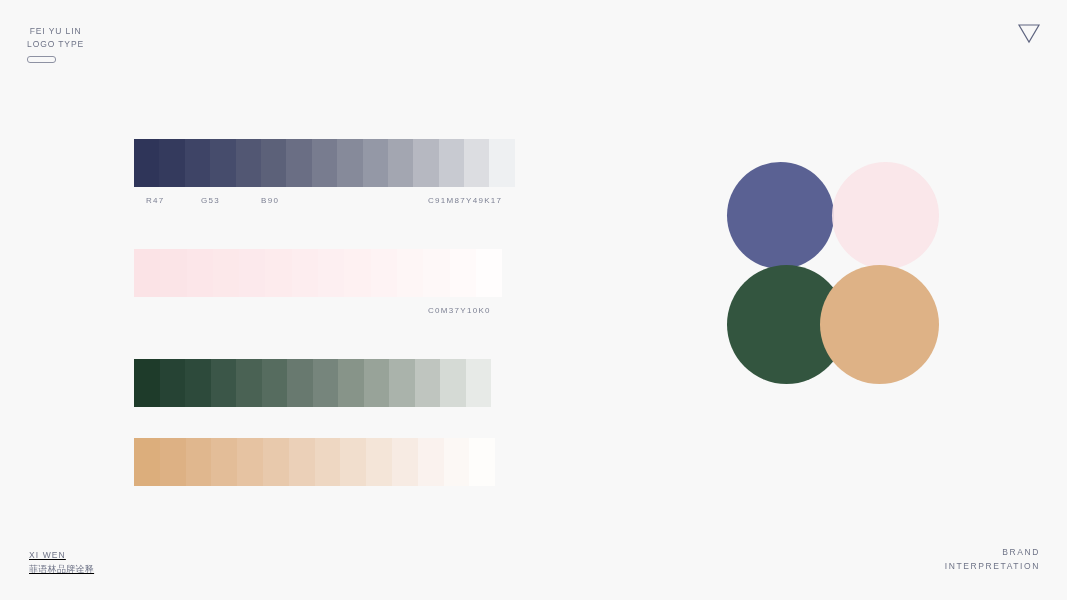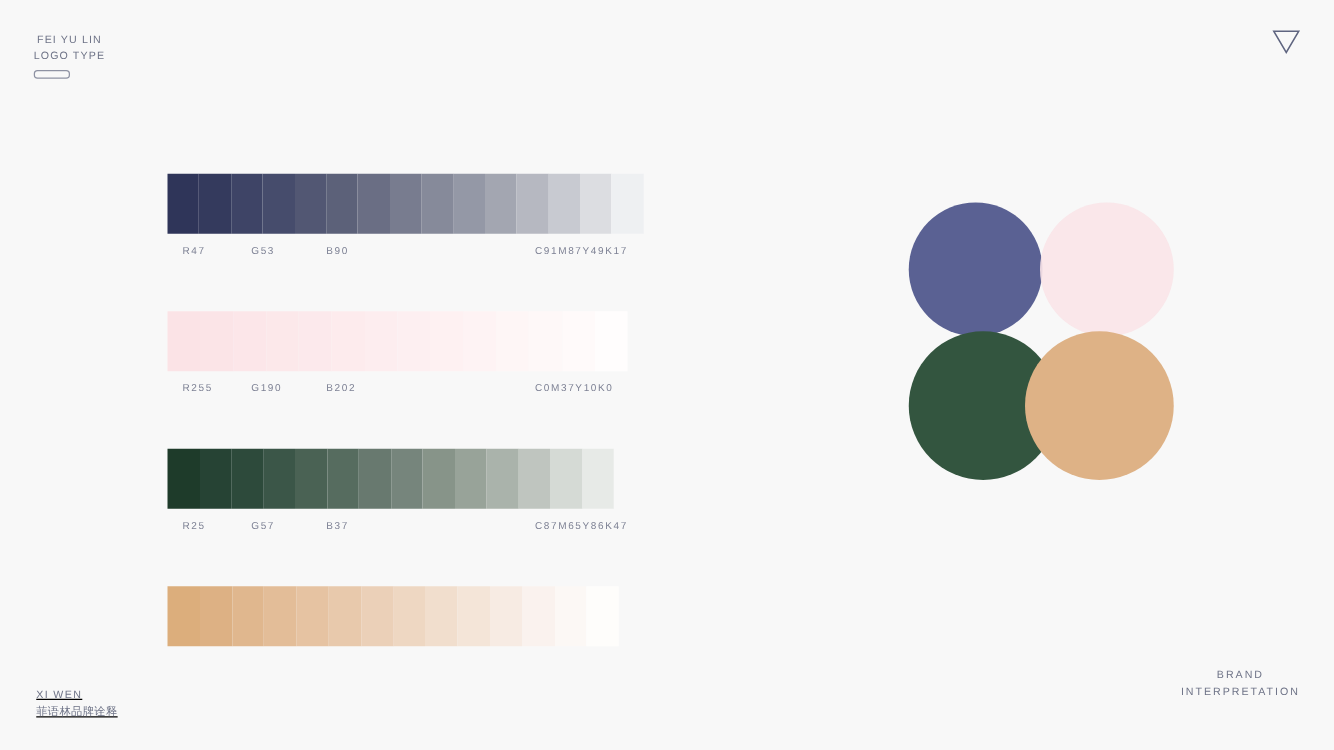--- a/index.html
+++ b/index.html
@@ -213,11 +213,6 @@
         <div class="step" style="width: 26.3px; background: rgb(255, 253, 253);"></div>
       </div>
     <div class="ramp-meta">
-      <div class="rgb-parts">
-        <span class="p-r">R255</span>
-        <span class="p-g">G190</span>
-        <span class="p-b">B202</span>
-      </div>
       <div class="cmyk">C0M37Y10K0</div>
     </div>
   </div>

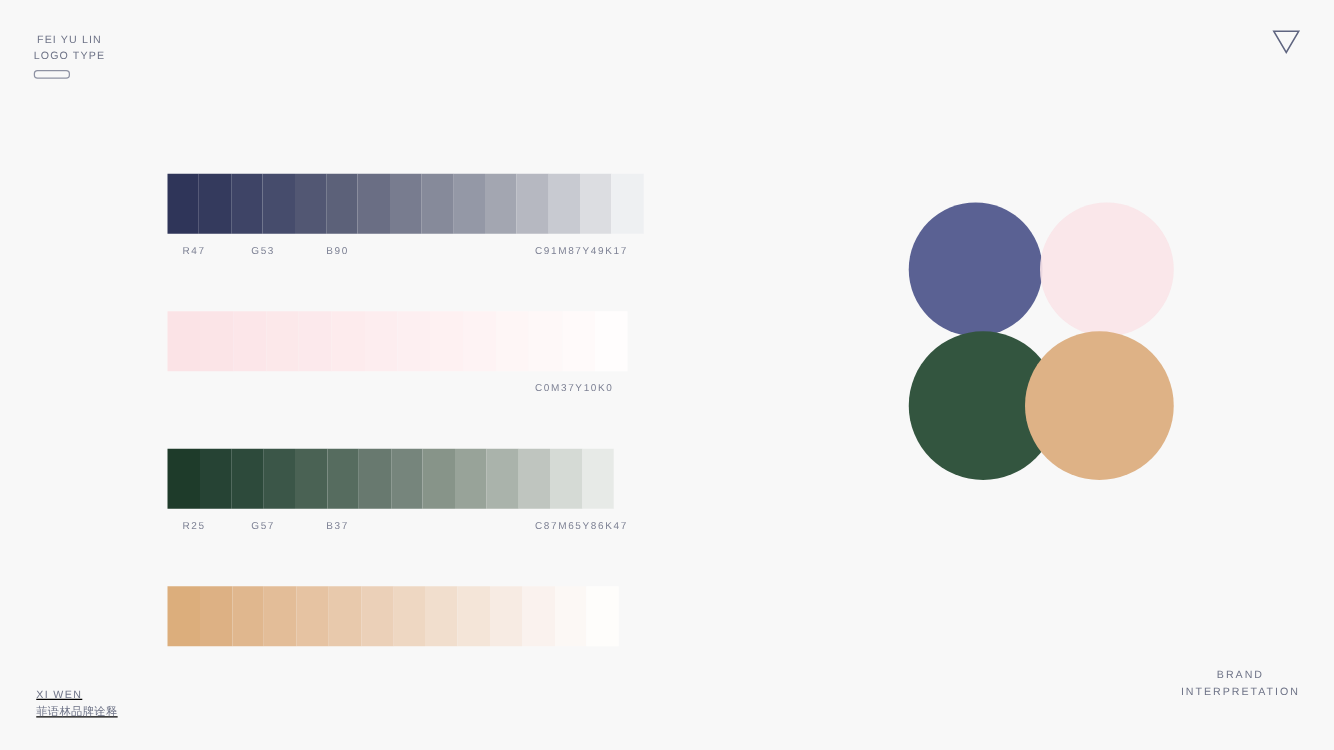--- a/index.html
+++ b/index.html
@@ -234,14 +234,6 @@
         <div class="step" style="width: 25.5px; background: rgb(213, 218, 213);"></div>
         <div class="step" style="width: 25.5px; background: rgb(231, 234, 231);"></div>
       </div>
-    <div class="ramp-meta">
-      <div class="rgb-parts">
-        <span class="p-r">R25</span>
-        <span class="p-g">G57</span>
-        <span class="p-b">B37</span>
-      </div>
-      <div class="cmyk">C87M65Y86K47</div>
-    </div>
   </div>
 
   <div class="swatch-group">

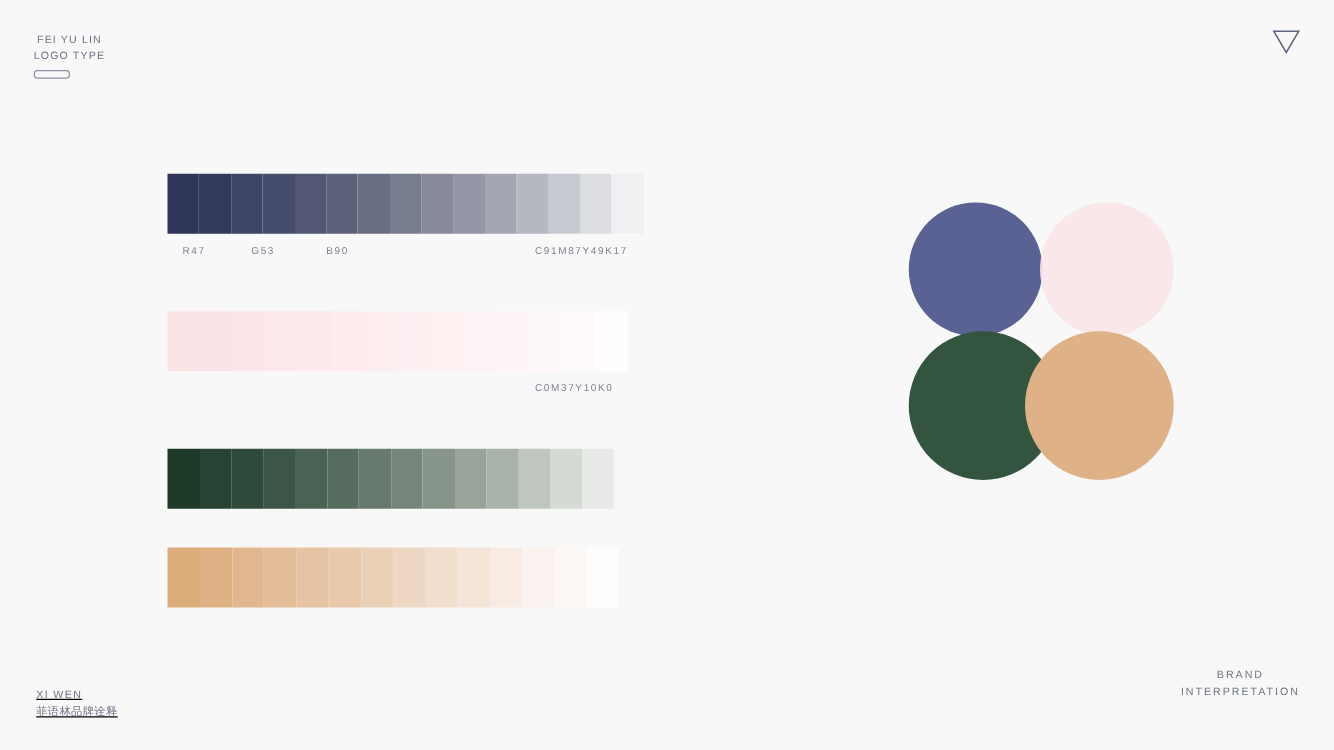--- a/index.html
+++ b/index.html
@@ -139,8 +139,8 @@
   .footer-right {
     position: absolute;
     right: 27px;
-    bottom: 40px;
-    text-align: center;
+    bottom: 27px;
+    text-align: right;
   }
   .footer-right div {
     font-size: 8.5px;

